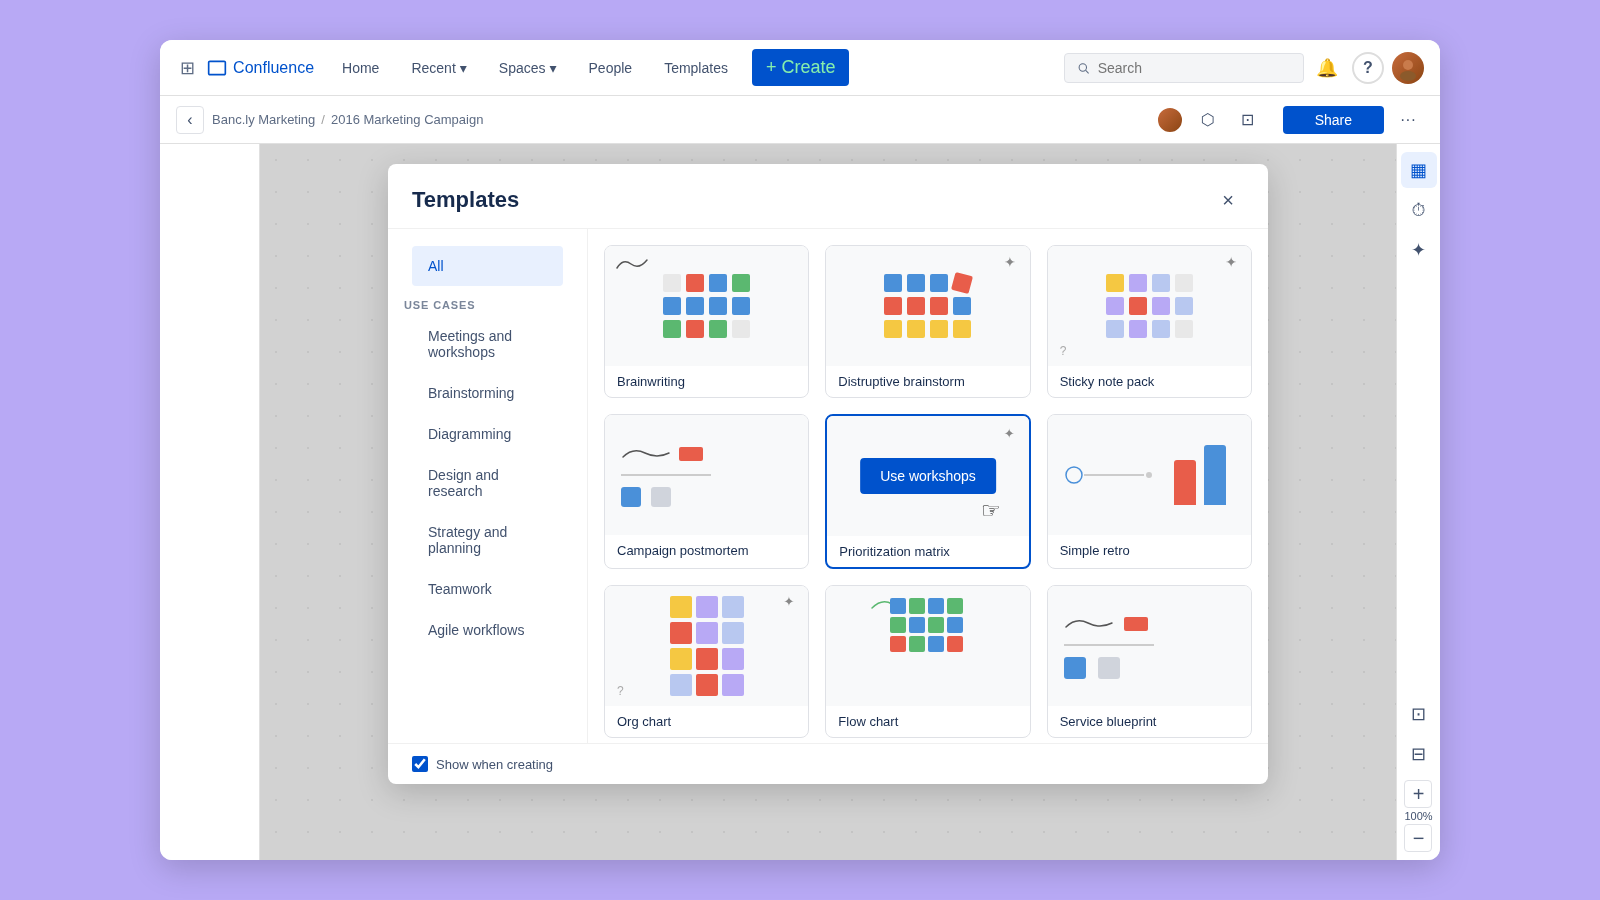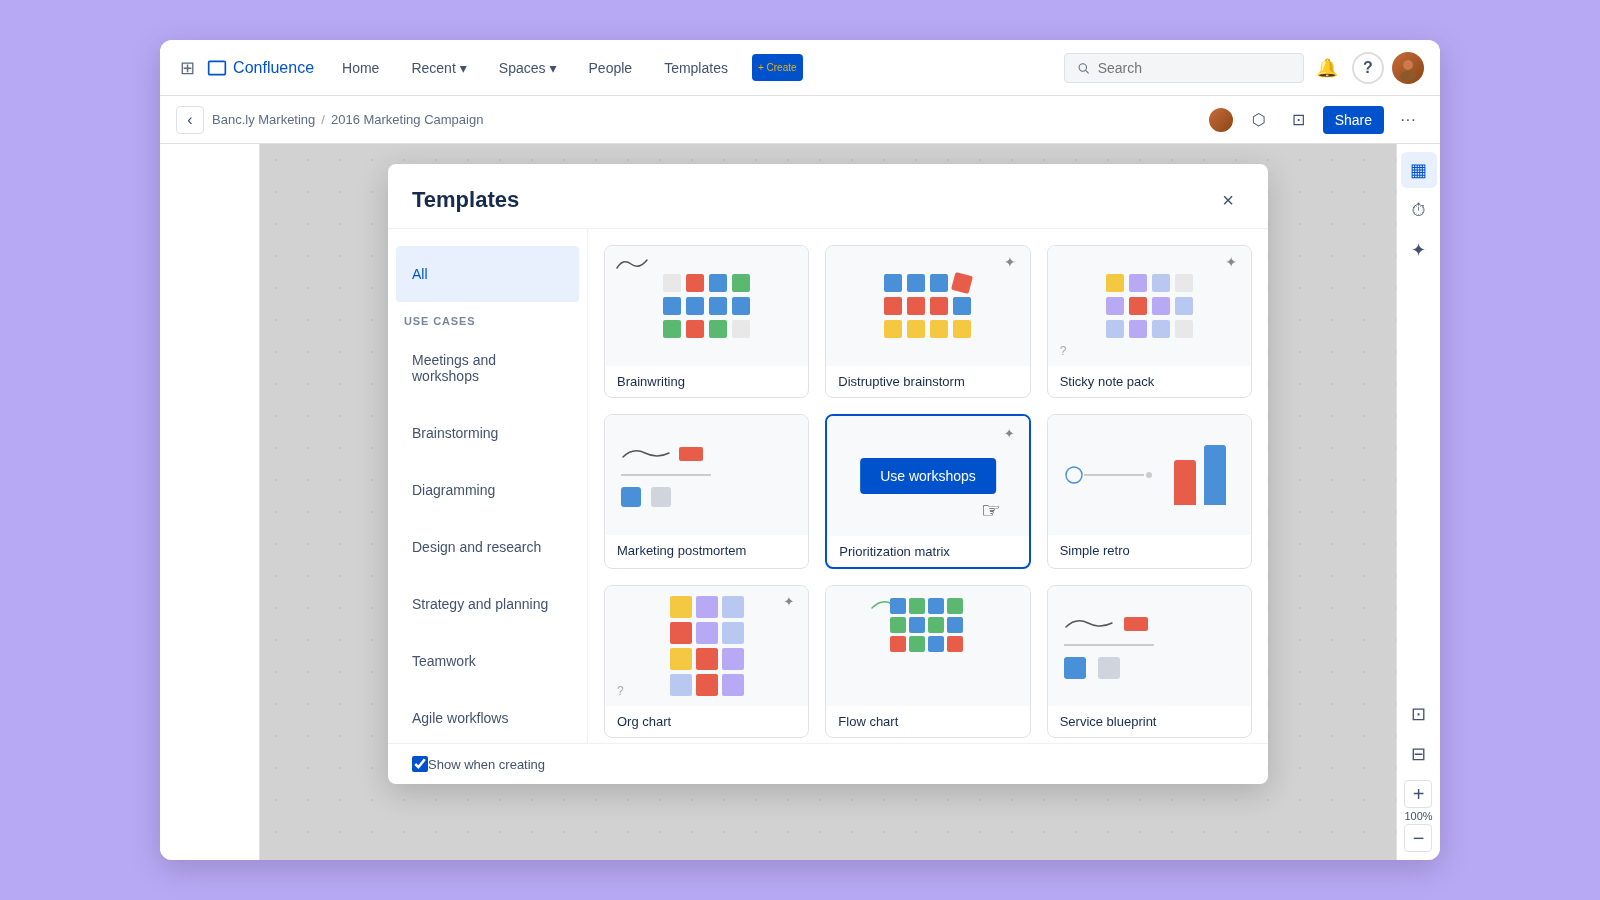--- a/index.html
+++ b/index.html
@@ -63,11 +63,11 @@
     }
     .nav-create-btn {
       background: #0052cc;
-      color: #eab308;
+      color: #86efac;
       border: none;
       border-radius: 4px;
-      padding: 8px 6px;
-      font-size: 10px;
+      padding: 8px 14px;
+      font-size: 18px;
       font-weight: 500;
       cursor: pointer;
       display: flex;

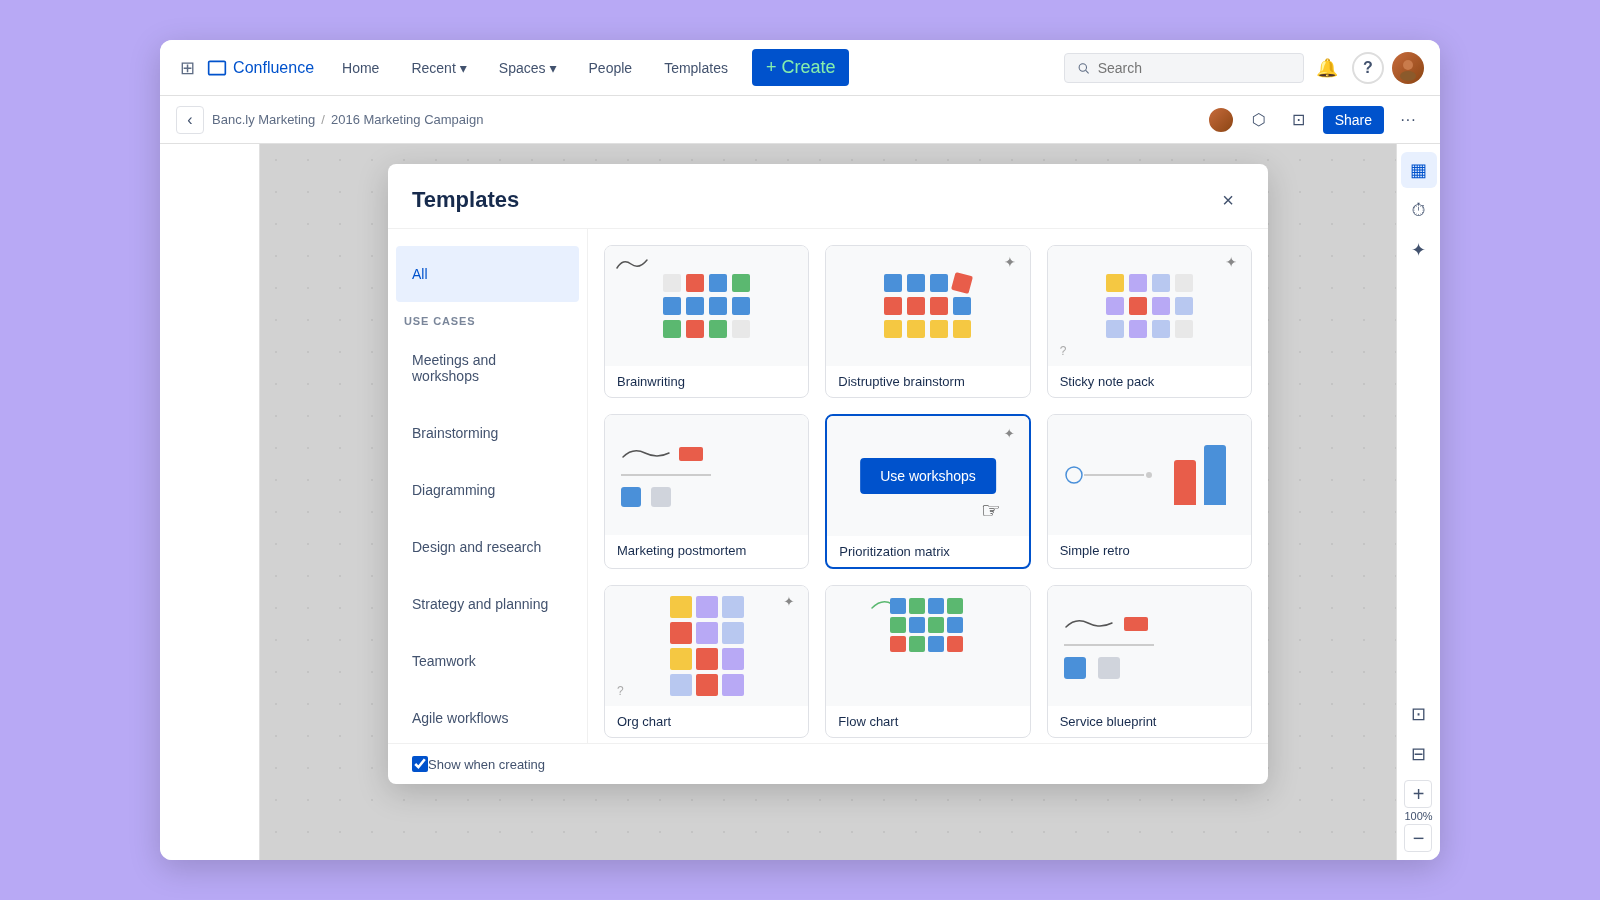--- a/index.html
+++ b/index.html
@@ -174,10 +174,11 @@
       color: #fff;
       border: none;
       border-radius: 4px;
-      padding: 6px 12px;
+      padding: 6px 32px;
       font-size: 14px;
       font-weight: 500;
       cursor: pointer;
+      margin-left: 11px;
     }
     .more-btn {
       width: 32px;

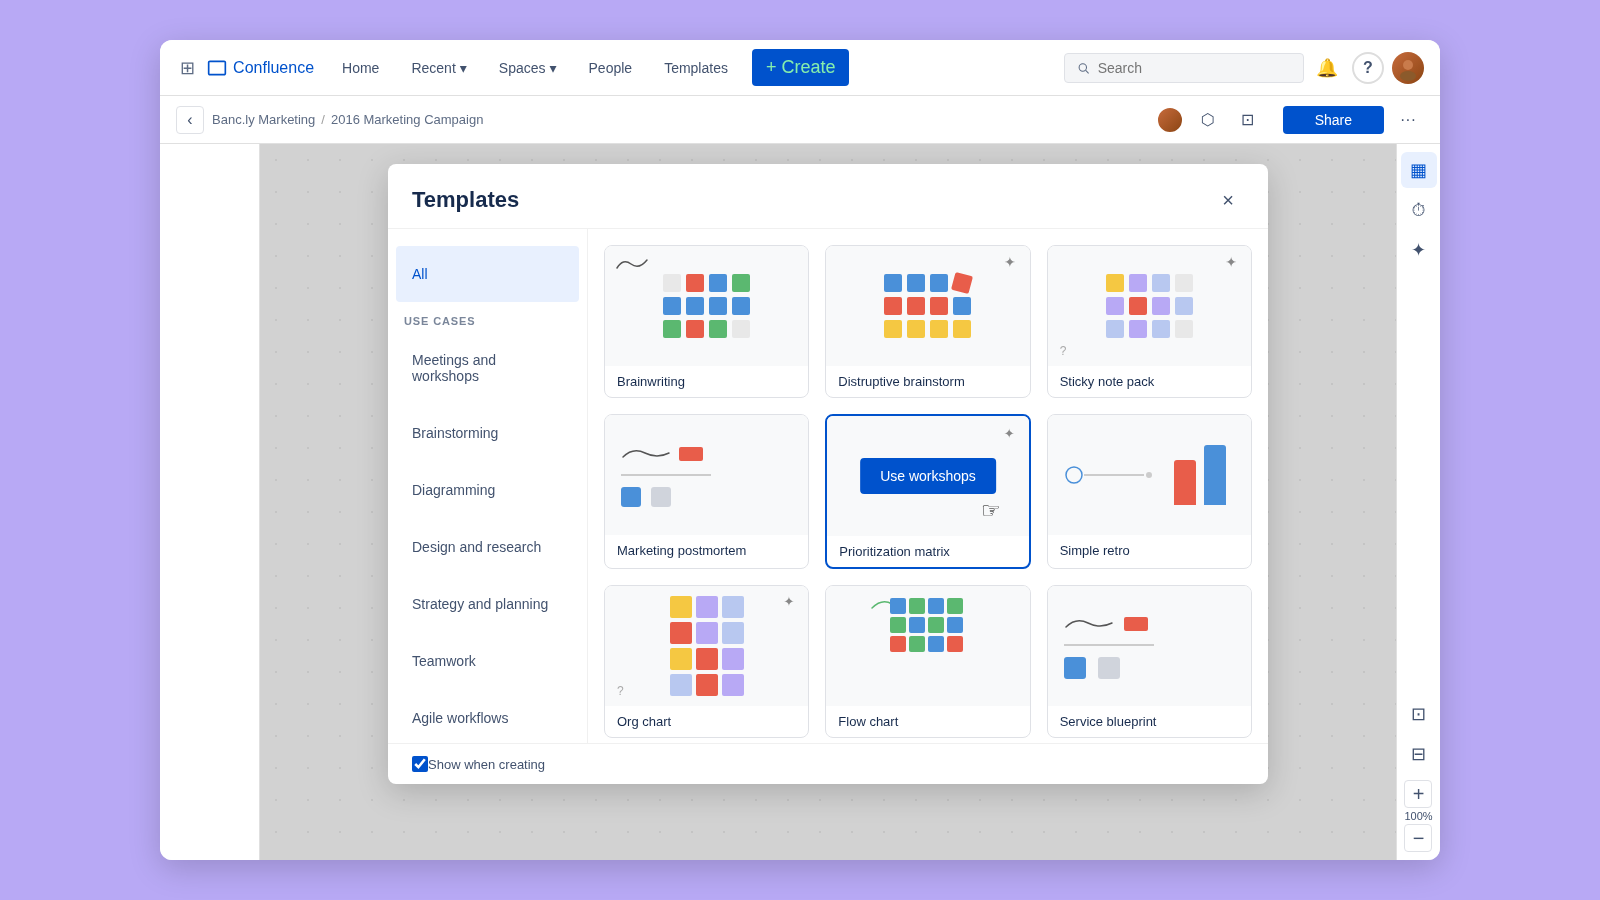--- a/index.html
+++ b/index.html
@@ -323,12 +323,12 @@
       overflow-y: auto;
     }
     .modal-sidebar-item {
-      padding: 20px 16px;
+      padding: 12px 16px;
       font-size: 14px;
       color: #42526e;
       cursor: pointer;
       border-radius: 4px;
-      margin: 1px 8px;
+      margin: 1px 24px;
     }
     .modal-sidebar-item.active {
       background: #e8f0fe;

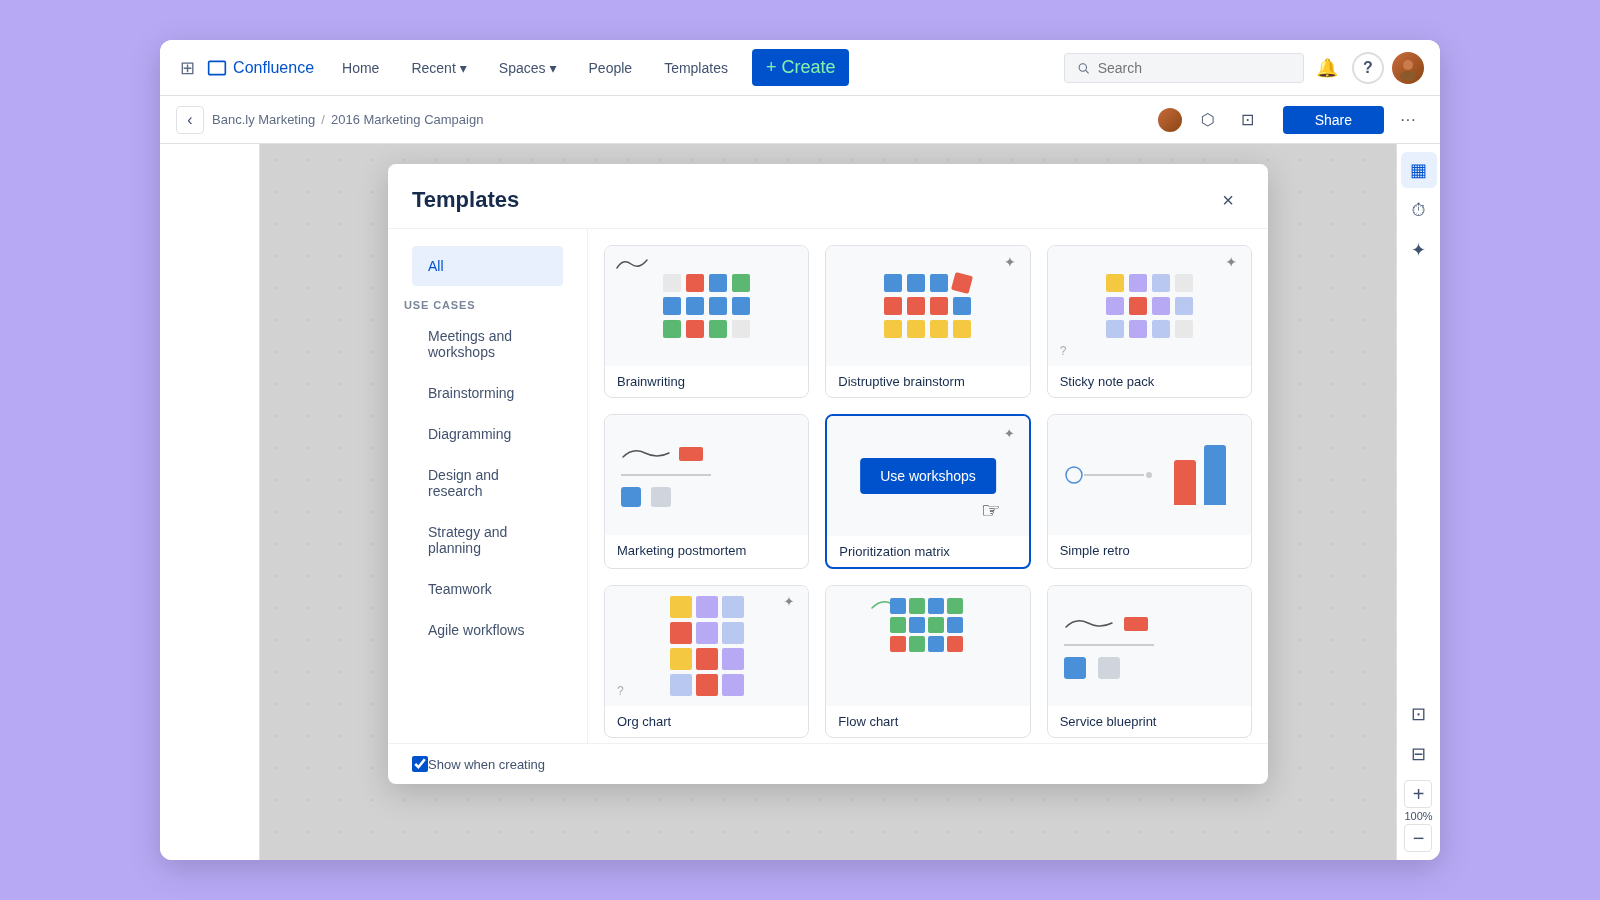--- a/index.html
+++ b/index.html
@@ -610,7 +610,7 @@
                       <div style="width:20px;height:20px;border-radius:3px;background:#d0d4dc;"></div>
                     </div>
                   </div>
-                  <div class="template-label">Marketing postmortem</div>
+                  <div class="template-label">Campaign postmortem</div>
                 </div>
 
                 <div class="template-card highlighted">

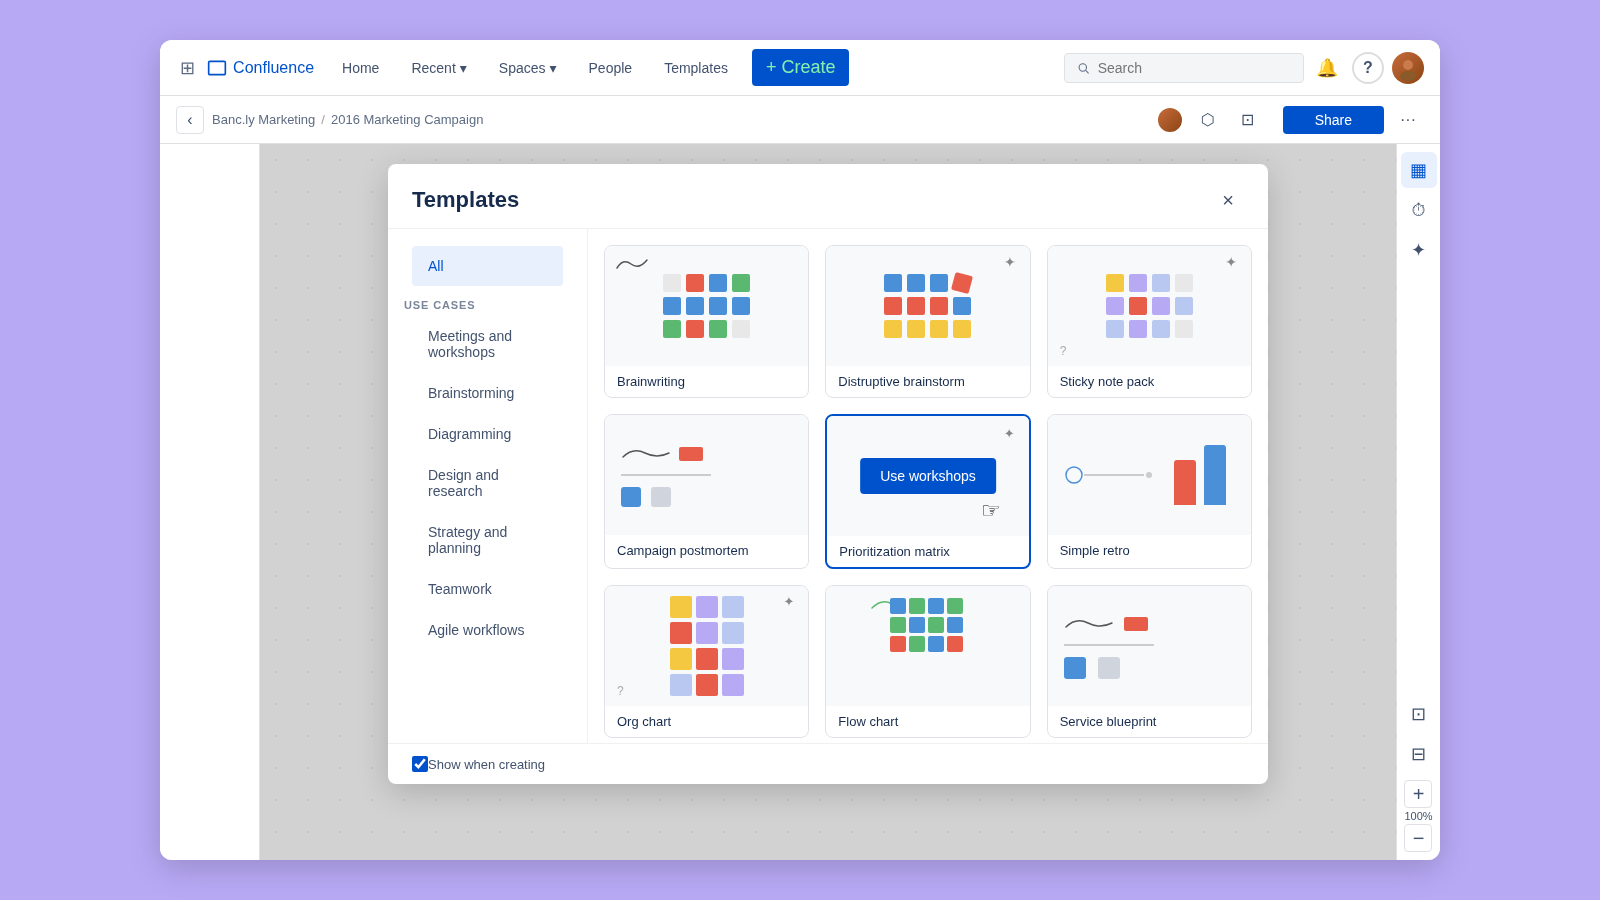--- a/index.html
+++ b/index.html
@@ -401,7 +401,7 @@
       border-top: 1px solid #f0f0f0;
       display: flex;
       align-items: flex-end;
-      gap: 0;
+      gap: 8px;
     }
     .modal-checkbox {
       width: 16px;

